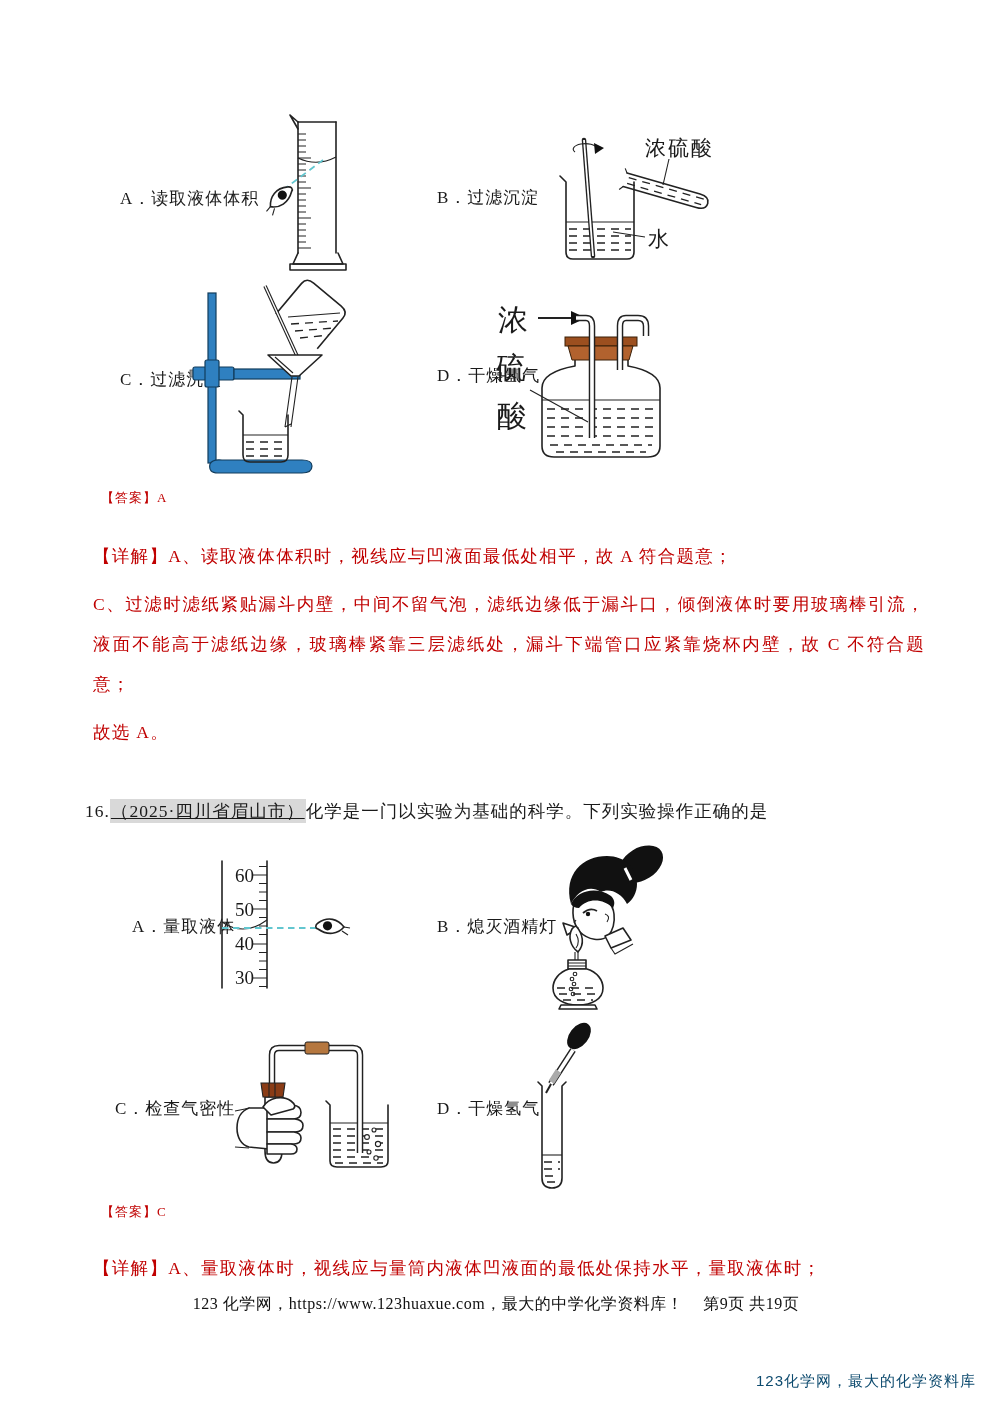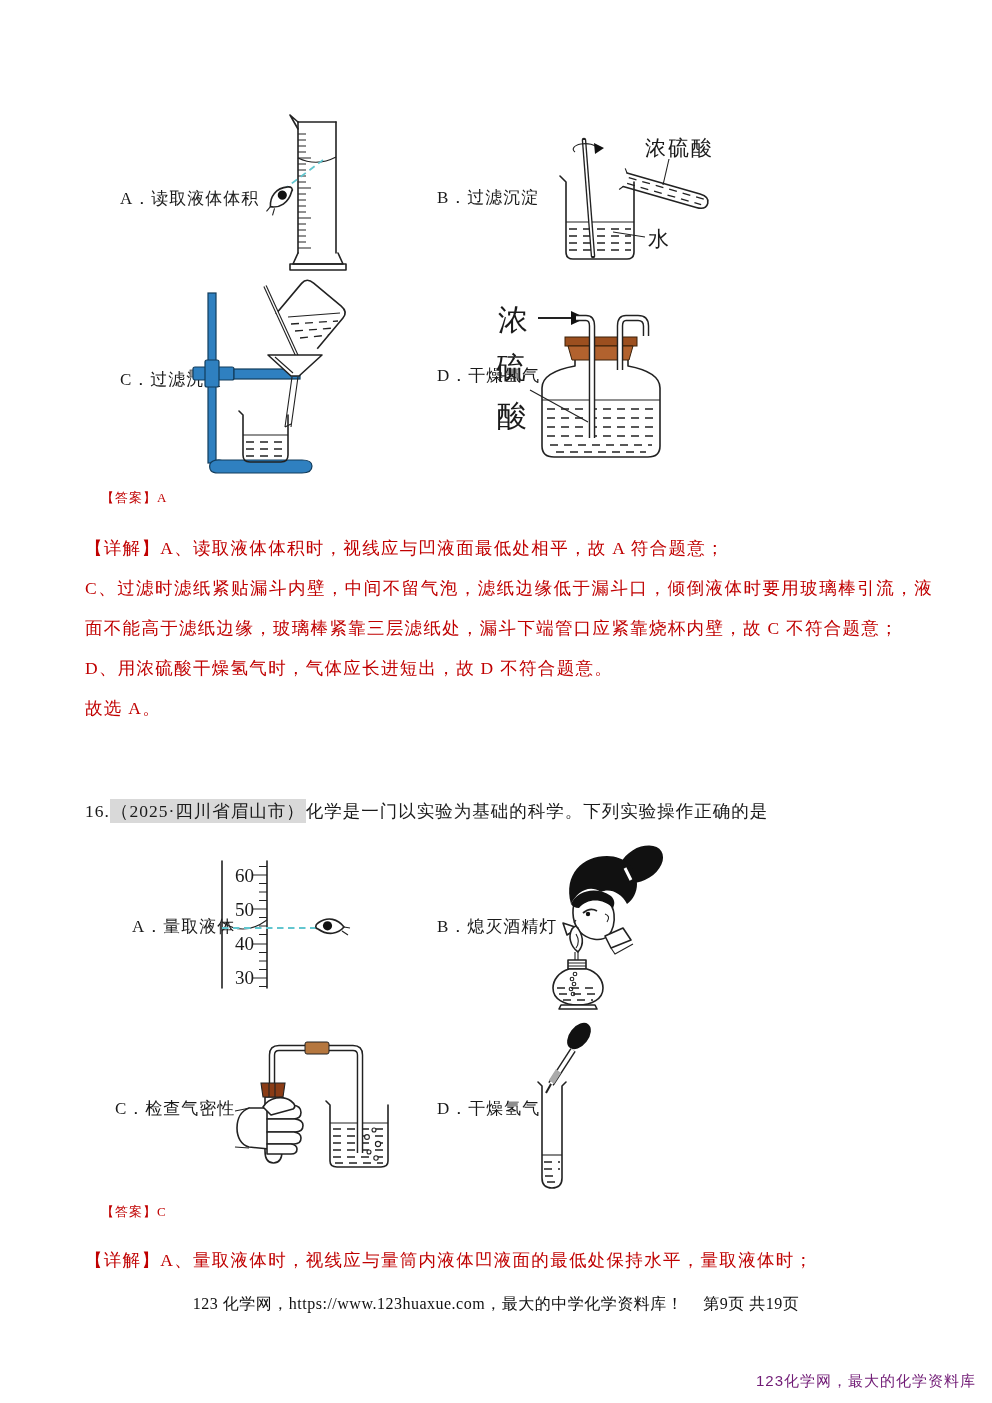--- a/index.html
+++ b/index.html
@@ -10,7 +10,7 @@
   .ansline{position:absolute;left:85px;font-size:13px;letter-spacing:1px;color:#c00000;white-space:nowrap;margin-left:16px;}
   .explain{position:absolute;left:85px;width:848px;font-size:17.5px;line-height:40px;
            letter-spacing:1.3px;color:#c00000;text-align:justify;}
-  .explain p{margin:0;}
+  .explain p{margin:8px;}
   .stem{position:absolute;left:85px;top:799px;font-size:17.5px;letter-spacing:1px;white-space:nowrap;}
   .hl{background:#d9d9d9;padding:2px 1px;}
   .footer{position:absolute;left:0;right:0;top:1294px;text-align:center;font-size:16px;

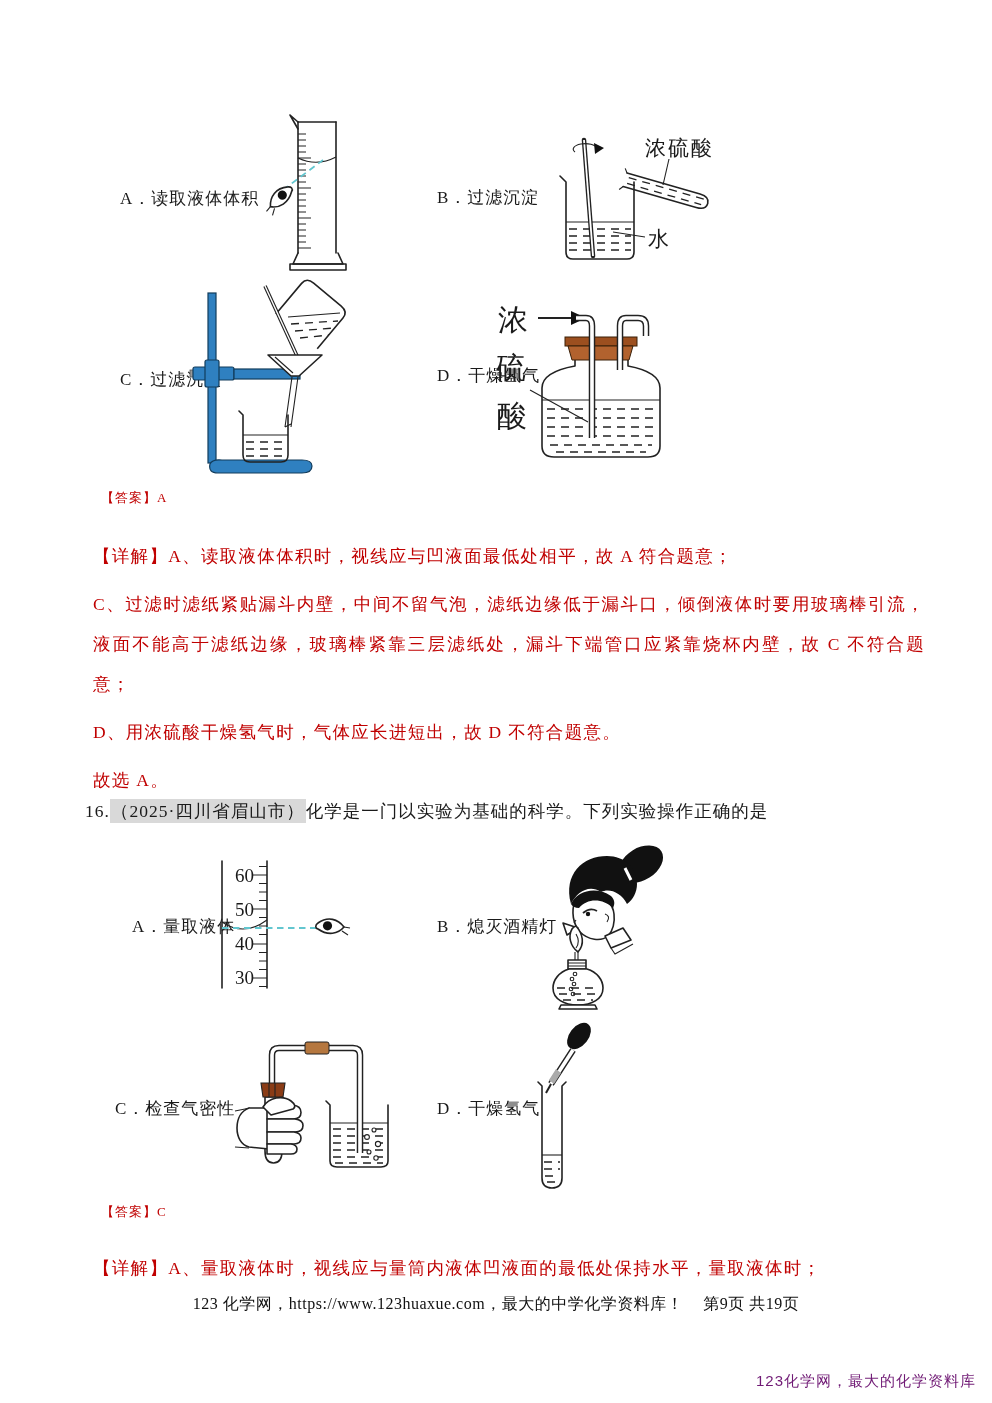--- a/index.html
+++ b/index.html
@@ -136,7 +136,6 @@
   <div class="explain" style="top:528px">
     <p><span>【详解】</span><span>A、读取液体体积时，视线应与凹液面最低处相平，故 A 符合题意；</span></p>
     <p>C、过滤时滤纸紧贴漏斗内壁，中间不留气泡，滤纸边缘低于漏斗口，倾倒液体时要用玻璃棒引流，液面不能高于滤纸边缘，玻璃棒紧靠三层滤纸处，漏斗下端管口应紧靠烧杯内壁，故 C 不符合题意；</p>
-    <p>D、用浓硫酸干燥氢气时，气体应长进短出，故 D 不符合题意。</p>
     <p>故选 A。</p>
   </div>
 

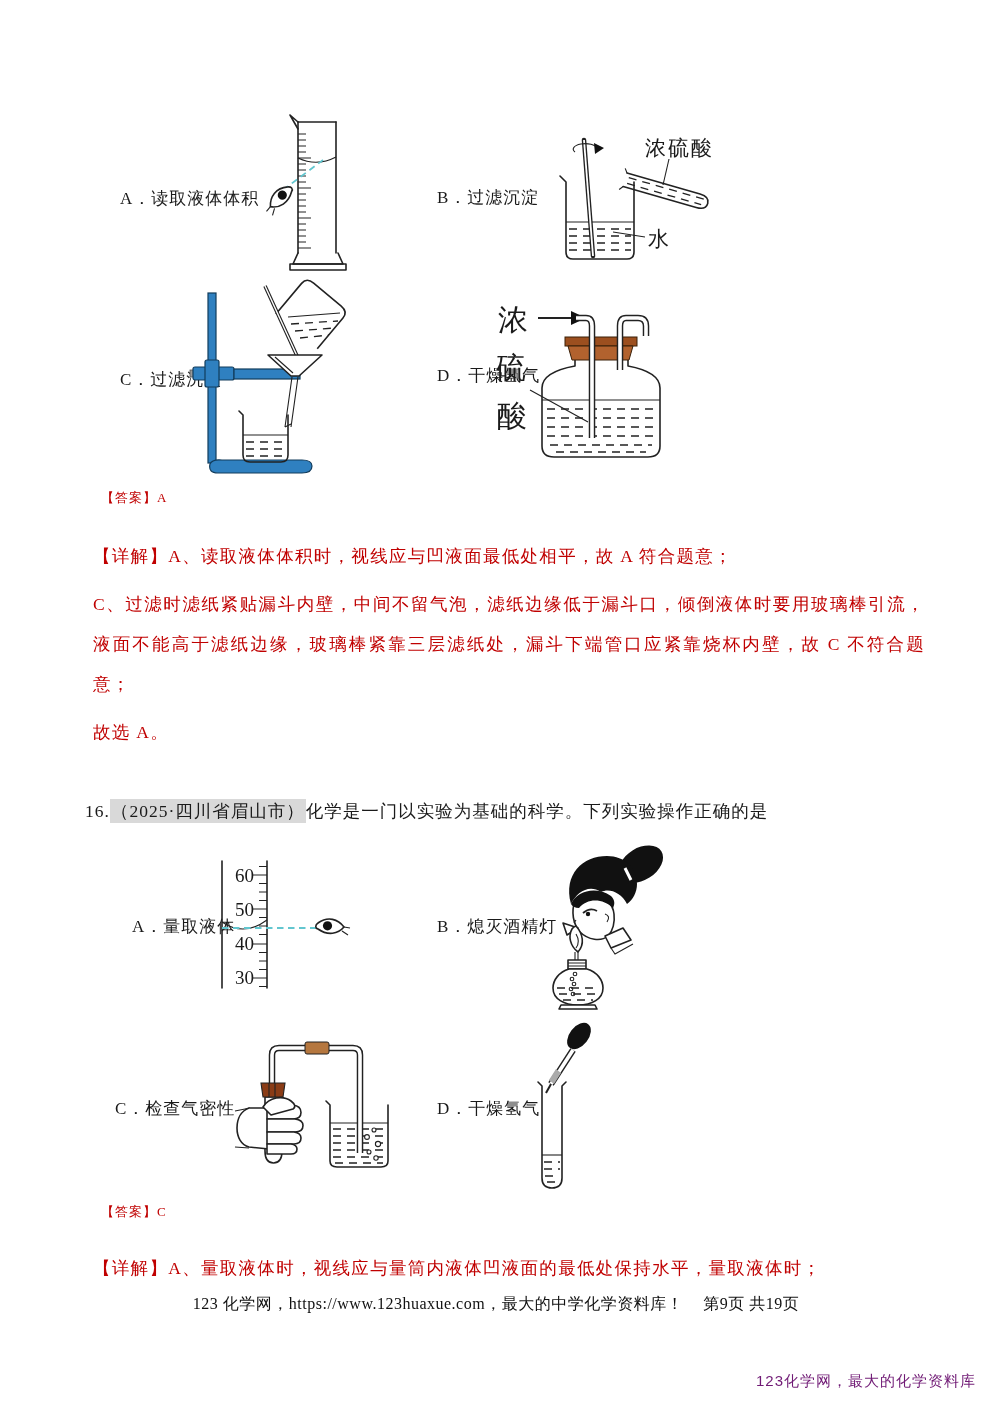--- a/index.html
+++ b/index.html
@@ -12,7 +12,7 @@
            letter-spacing:1.3px;color:#c00000;text-align:justify;}
   .explain p{margin:8px;}
   .stem{position:absolute;left:85px;top:799px;font-size:17.5px;letter-spacing:1px;white-space:nowrap;}
-  .hl{background:#d9d9d9;padding:2px 1px;}
+  .hl{background:#d9d9d9;padding:2px 1px;text-decoration:underline;}
   .footer{position:absolute;left:0;right:0;top:1294px;text-align:center;font-size:16px;
           letter-spacing:.5px;color:#111;}
   .footer .pg{margin-left:20px;}

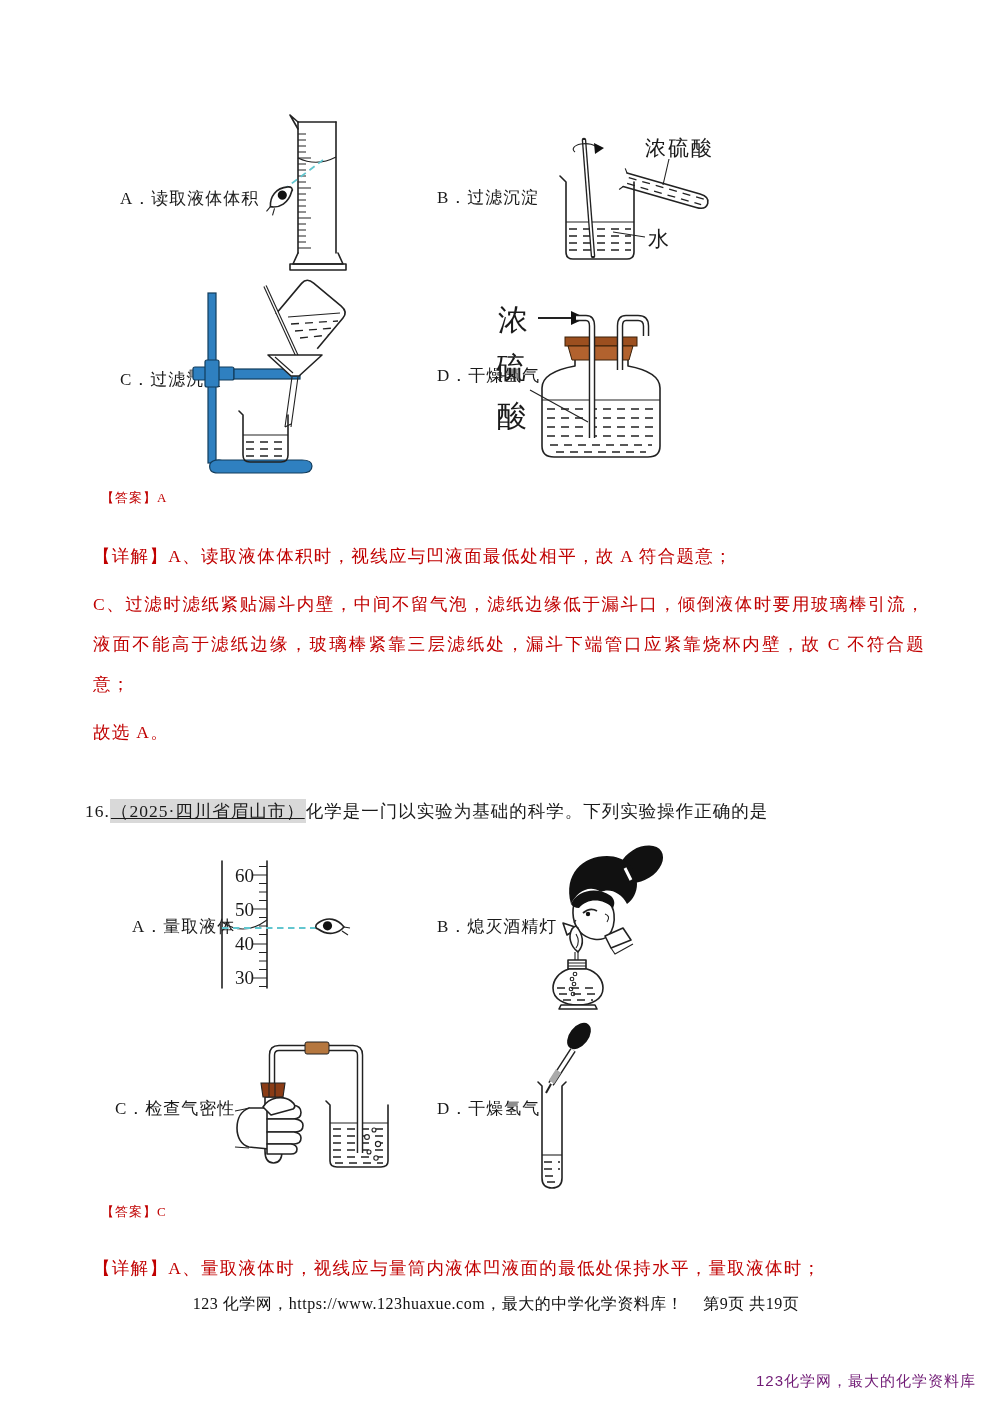--- a/index.html
+++ b/index.html
@@ -16,7 +16,7 @@
   .footer{position:absolute;left:0;right:0;top:1294px;text-align:center;font-size:16px;
           letter-spacing:.5px;color:#111;}
   .footer .pg{margin-left:20px;}
-  .watermark{position:absolute;right:16px;top:1372px;font-size:15px;color:#701a75;
+  .watermark{position:absolute;right:16px;top:1372px;font-size:15px;color:#0c4a6e;
              letter-spacing:1px;font-family:"Liberation Sans",sans-serif;}
   svg{overflow:visible;}
   svg text{font-family:"Liberation Serif","DejaVu Serif",serif;fill:#1a1a1a;}

